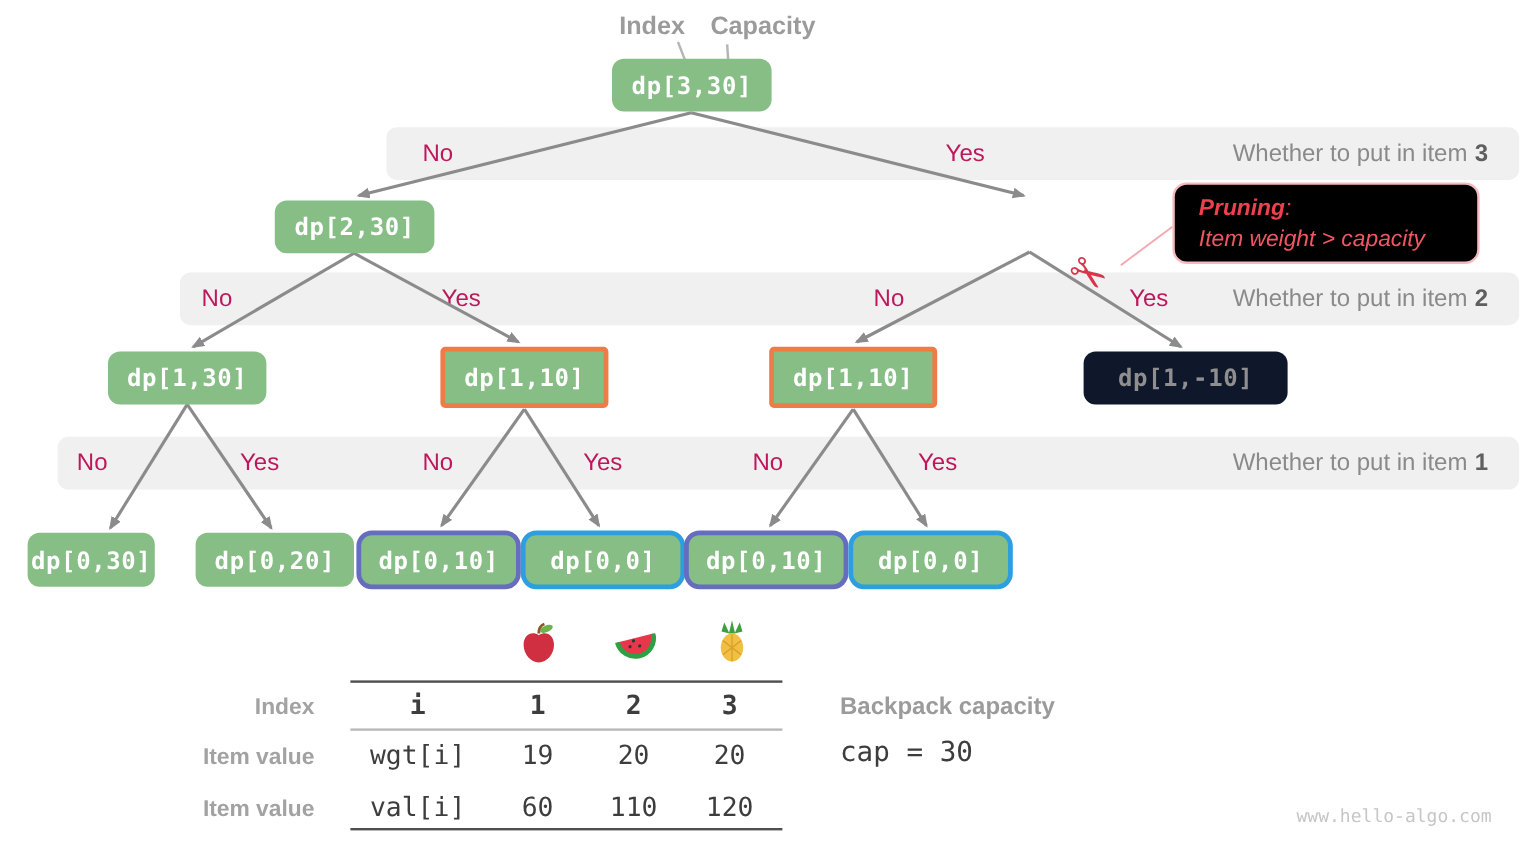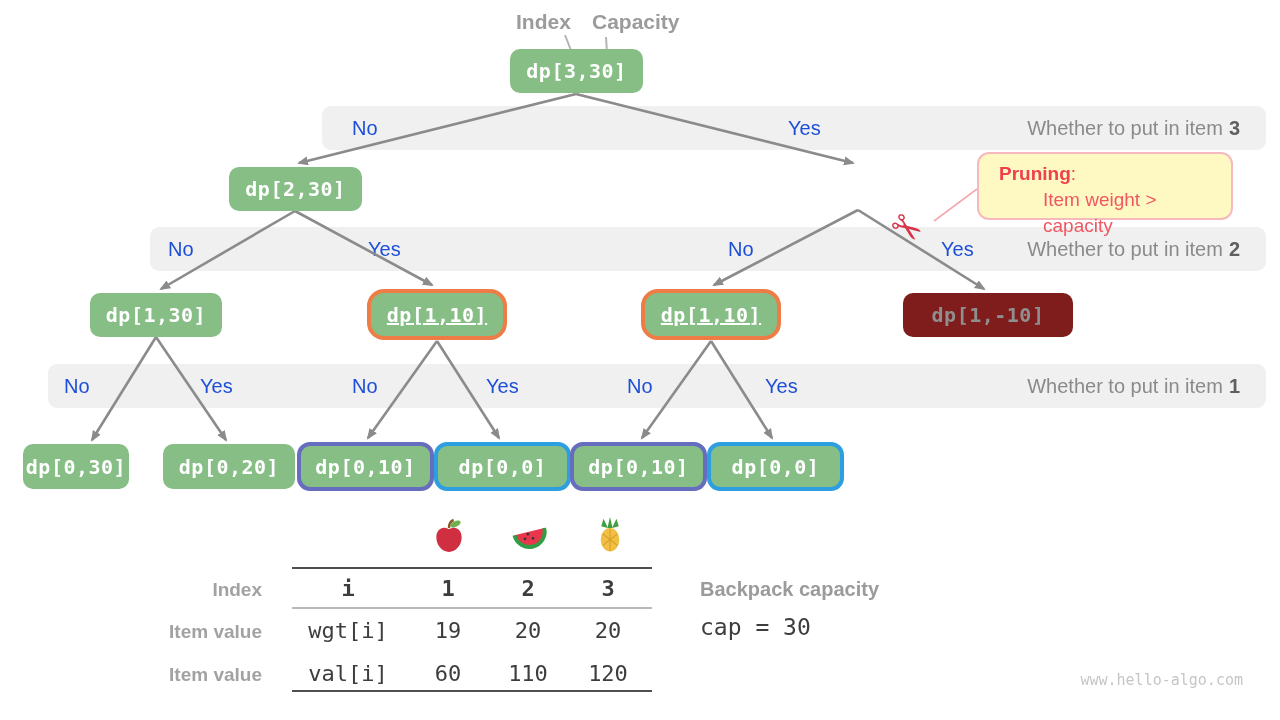--- a/index.html
+++ b/index.html
@@ -7,7 +7,7 @@
          font-family:"Liberation Sans",sans-serif;}
   
   .band{position:absolute;height:44px;background:#f0f0f0;border-radius:9px;z-index:1;}
-  .blabel{position:absolute;top:0;line-height:44px;font-size:20px;color:#1d4ed8;}
+  .blabel{position:absolute;top:0;line-height:44px;font-size:20px;color:#be185d;}
   .caption{position:absolute;right:26px;top:0;line-height:44px;font-size:20px;color:#8a8a8a;white-space:nowrap;}
   .caption .itemnum{font-weight:700;color:#5f5f5f;margin-left:6px;font-style:normal;}
   

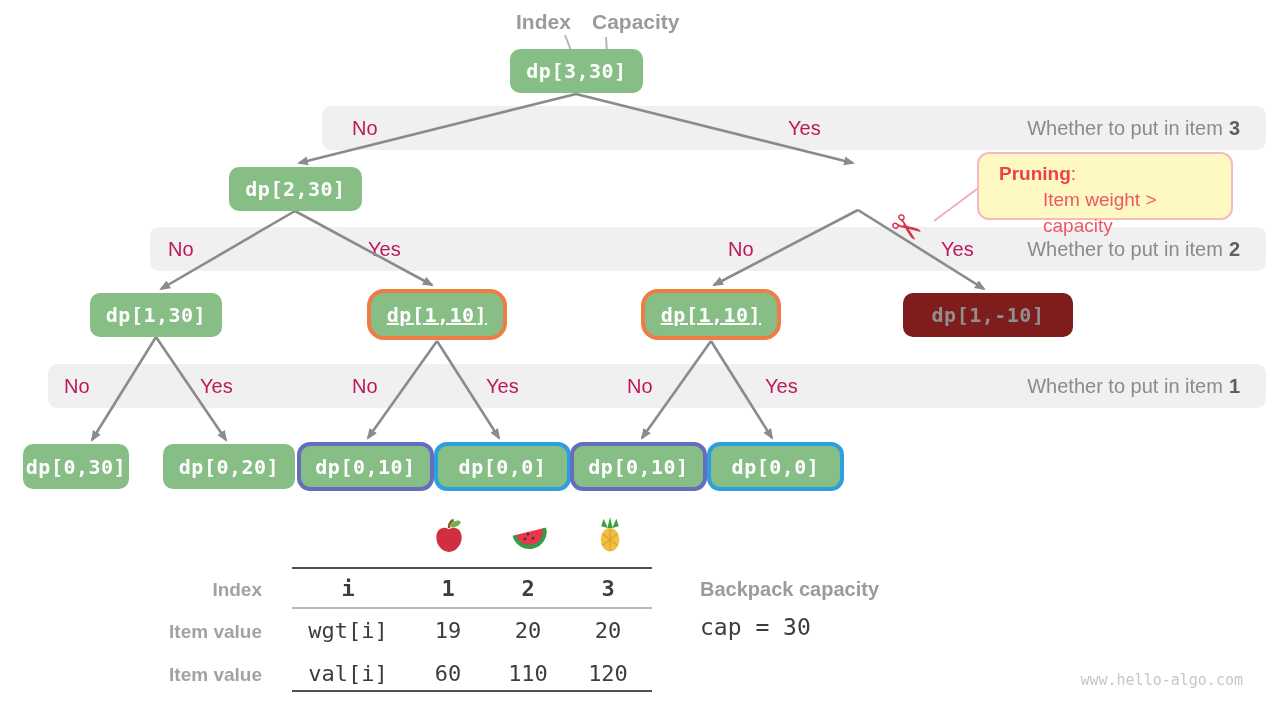--- a/index.html
+++ b/index.html
@@ -24,8 +24,8 @@
   .toplabel{position:absolute;top:10px;font-size:21px;font-weight:700;color:#9b9b9b;z-index:3;}
   
   #pruning{position:absolute;left:977px;top:152px;width:256px;height:68px;box-sizing:border-box;
-           background:#fef9c3;border:2px solid #f6b9be;border-radius:12px;z-index:4;
-           padding:7px 0 0 20px;font-size:19px;line-height:26px;}
+           background:#000000;border:2px solid #f6b9be;border-radius:12px;z-index:4;
+           padding:7px 0 0 20px;font-size:19px;line-height:26px;font-style:italic;}
   #pruning .ptitle{color:#ee404e;font-weight:700;}
   #pruning .pcolon{color:#ee404e;font-weight:400;}
   #pruning .pbody{color:#f05762;margin-left:44px;}

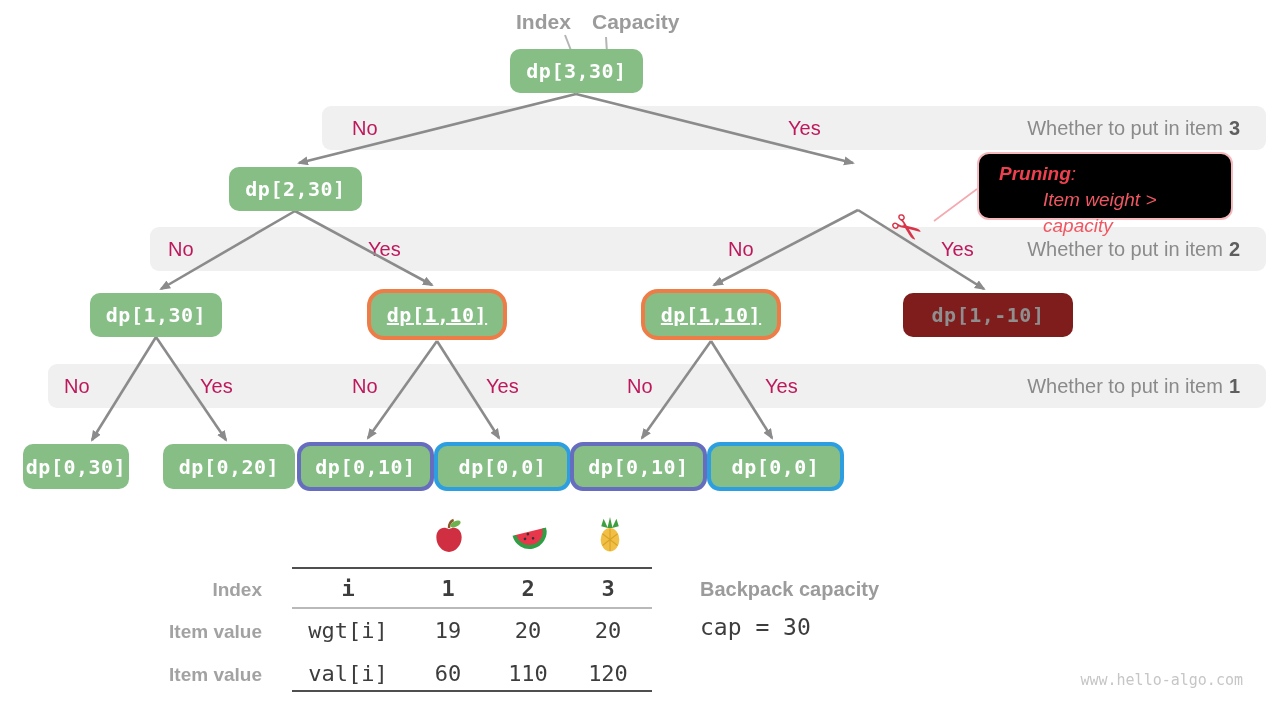--- a/index.html
+++ b/index.html
@@ -28,7 +28,7 @@
            padding:7px 0 0 20px;font-size:19px;line-height:26px;font-style:italic;}
   #pruning .ptitle{color:#ee404e;font-weight:700;}
   #pruning .pcolon{color:#ee404e;font-weight:400;}
-  #pruning .pbody{color:#f05762;margin-left:44px;}
+  #pruning .pbody{color:#f05762;}
   .scissors{position:absolute;left:891px;top:207px;z-index:5;font-size:37px;color:#d8354a;
             transform:rotate(36deg);font-family:"DejaVu Sans",sans-serif;}
   

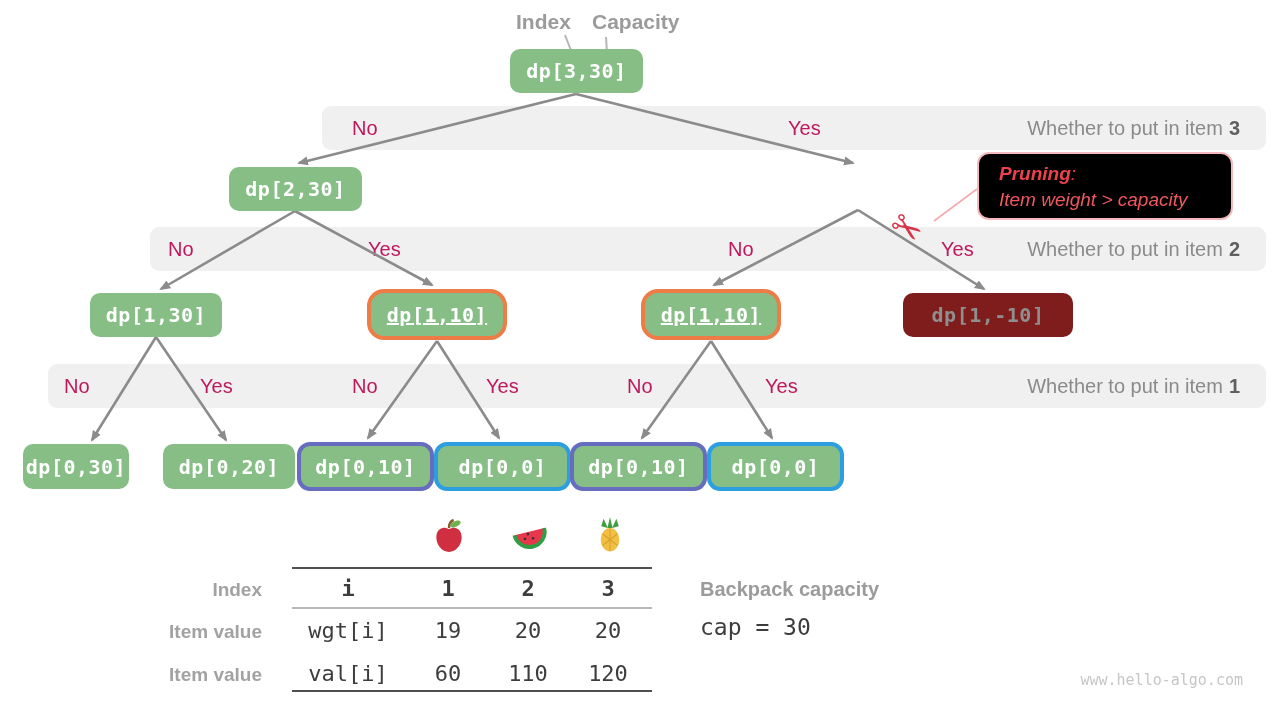--- a/index.html
+++ b/index.html
@@ -17,7 +17,7 @@
         background:#86be86;color:#ffffff;border-radius:10px;z-index:3;
         font-family:"DejaVu Sans Mono",monospace;font-weight:700;font-size:20px;letter-spacing:.5px;}
   .node.gray{background:#7f1d1d;color:#8f8f8f;}
-  .node.b-orange{border:4px solid #ee7c47;border-radius:17px;text-decoration:underline;}
+  .node.b-orange{border:4px solid #ee7c47;border-radius:4px;}
   .node.b-purple{border:4px solid #666cbe;border-radius:13px;}
   .node.b-blue{border:4px solid #2d9fe0;border-radius:13px;}
   

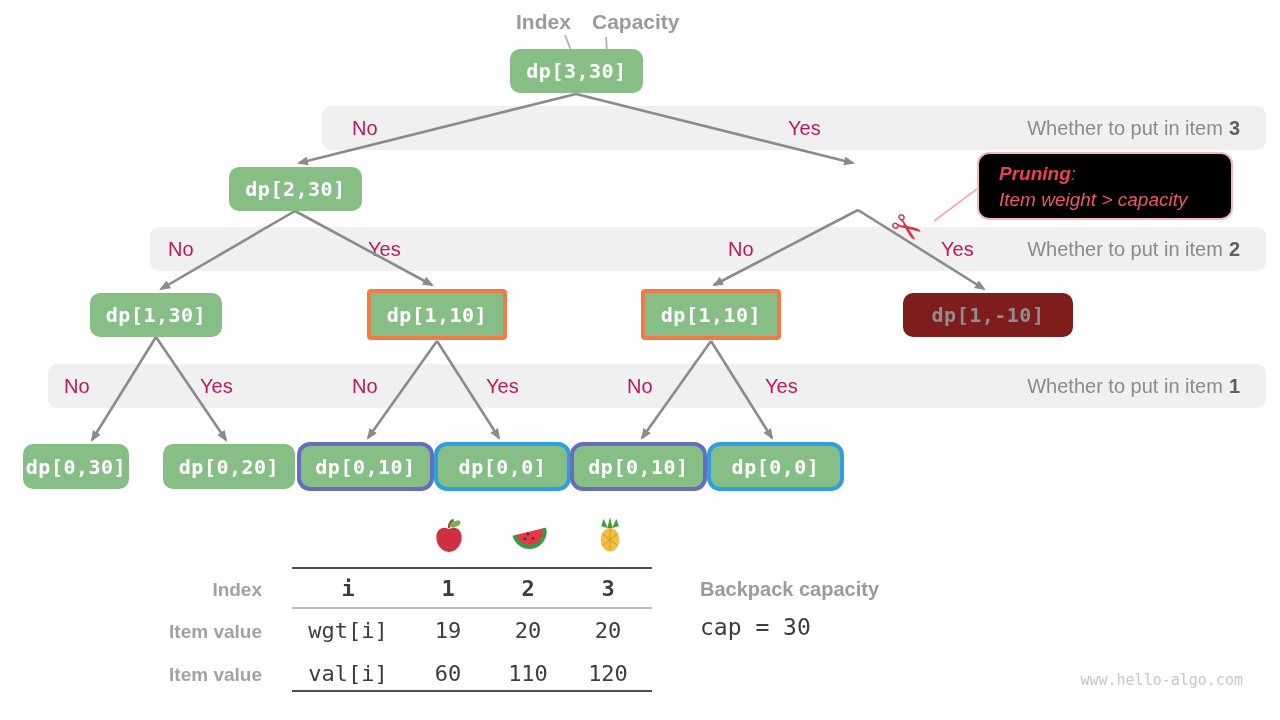--- a/index.html
+++ b/index.html
@@ -16,7 +16,7 @@
   .node{position:absolute;box-sizing:border-box;display:flex;align-items:center;justify-content:center;
         background:#86be86;color:#ffffff;border-radius:10px;z-index:3;
         font-family:"DejaVu Sans Mono",monospace;font-weight:700;font-size:20px;letter-spacing:.5px;}
-  .node.gray{background:#7f1d1d;color:#8f8f8f;}
+  .node.gray{background:#0f172a;color:#8f8f8f;}
   .node.b-orange{border:4px solid #ee7c47;border-radius:4px;}
   .node.b-purple{border:4px solid #666cbe;border-radius:13px;}
   .node.b-blue{border:4px solid #2d9fe0;border-radius:13px;}

